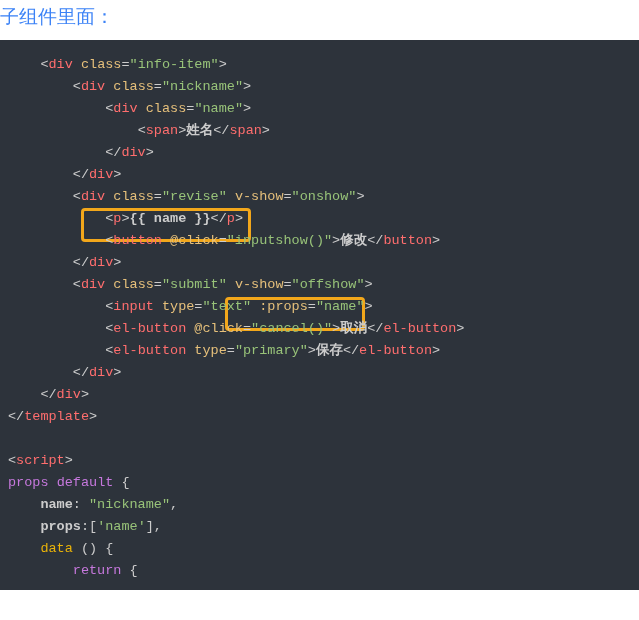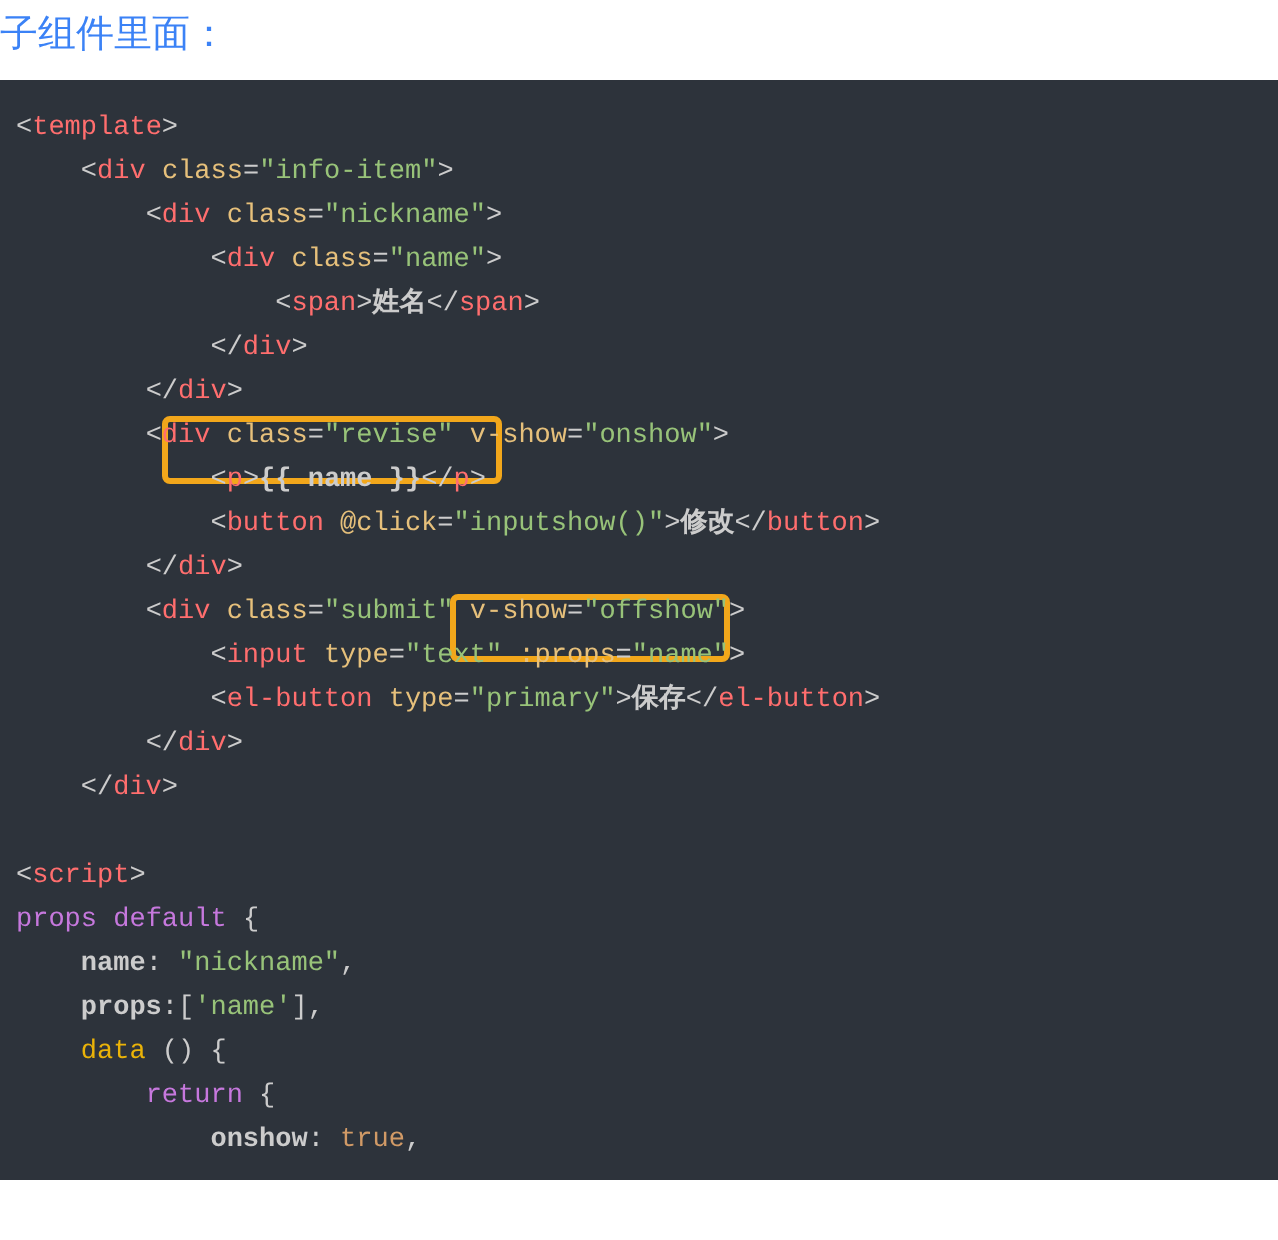--- a/index.html
+++ b/index.html
@@ -68,7 +68,6 @@
 <div class="highlight-box hl1"></div>
 <div class="highlight-box hl2"></div>
 
-<div class="line"><span class="pn">&lt;</span><span class="tag">template</span><span class="pn">&gt;</span></div>
 <div class="line">    <span class="pn">&lt;</span><span class="tag">div</span> <span class="attr">class</span><span class="pn">=</span><span class="str">"info-item"</span><span class="pn">&gt;</span></div>
 <div class="line">        <span class="pn">&lt;</span><span class="tag">div</span> <span class="attr">class</span><span class="pn">=</span><span class="str">"nickname"</span><span class="pn">&gt;</span></div>
 <div class="line">            <span class="pn">&lt;</span><span class="tag">div</span> <span class="attr">class</span><span class="pn">=</span><span class="str">"name"</span><span class="pn">&gt;</span></div>

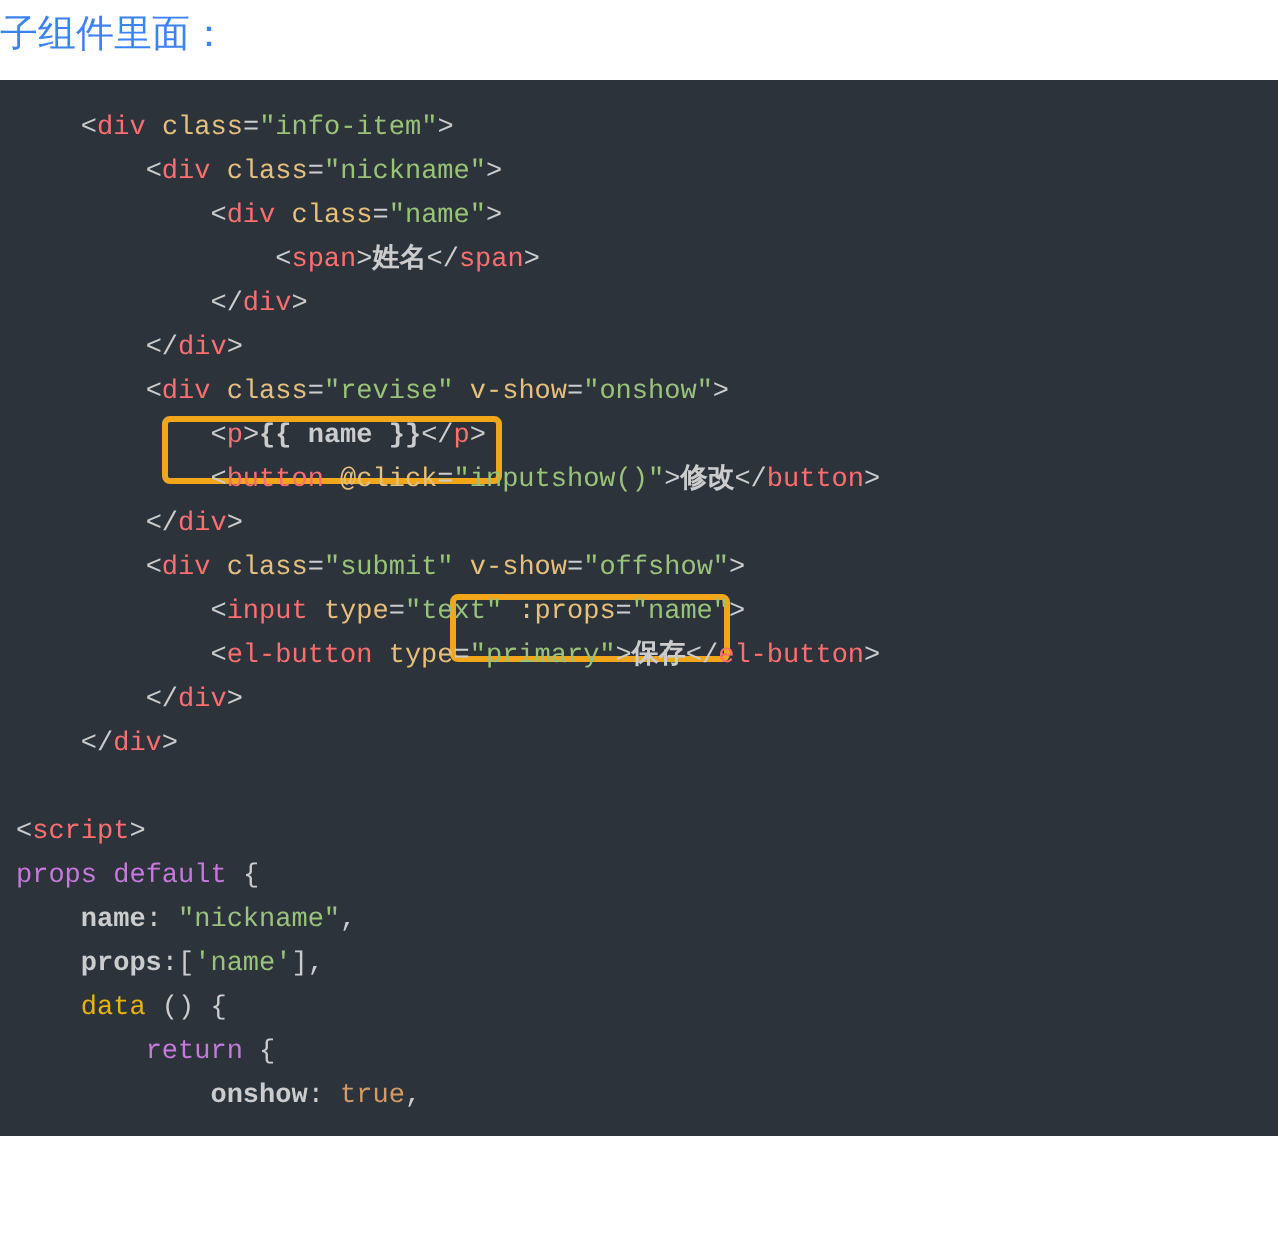--- a/index.html
+++ b/index.html
@@ -80,6 +80,7 @@
 <div class="line">        <span class="pn">&lt;/</span><span class="tag">div</span><span class="pn">&gt;</span></div>
 <div class="line">        <span class="pn">&lt;</span><span class="tag">div</span> <span class="attr">class</span><span class="pn">=</span><span class="str">"submit"</span> <span class="attr">v-show</span><span class="pn">=</span><span class="str">"offshow"</span><span class="pn">&gt;</span></div>
 <div class="line">            <span class="pn">&lt;</span><span class="tag">input</span> <span class="attr">type</span><span class="pn">=</span><span class="str">"text"</span> <span class="attr">:props</span><span class="pn">=</span><span class="str">"name"</span><span class="pn">&gt;</span></div>
+<div class="line">            <span class="pn">&lt;</span><span class="tag">el-button</span> <span class="attr">@click</span><span class="pn">=</span><span class="str">"cancel()"</span><span class="pn">&gt;</span><span class="txt">取消</span><span class="pn">&lt;/</span><span class="tag">el-button</span><span class="pn">&gt;</span></div>
 <div class="line">            <span class="pn">&lt;</span><span class="tag">el-button</span> <span class="attr">type</span><span class="pn">=</span><span class="str">"primary"</span><span class="pn">&gt;</span><span class="txt">保存</span><span class="pn">&lt;/</span><span class="tag">el-button</span><span class="pn">&gt;</span></div>
 <div class="line">        <span class="pn">&lt;/</span><span class="tag">div</span><span class="pn">&gt;</span></div>
 <div class="line">    <span class="pn">&lt;/</span><span class="tag">div</span><span class="pn">&gt;</span></div>

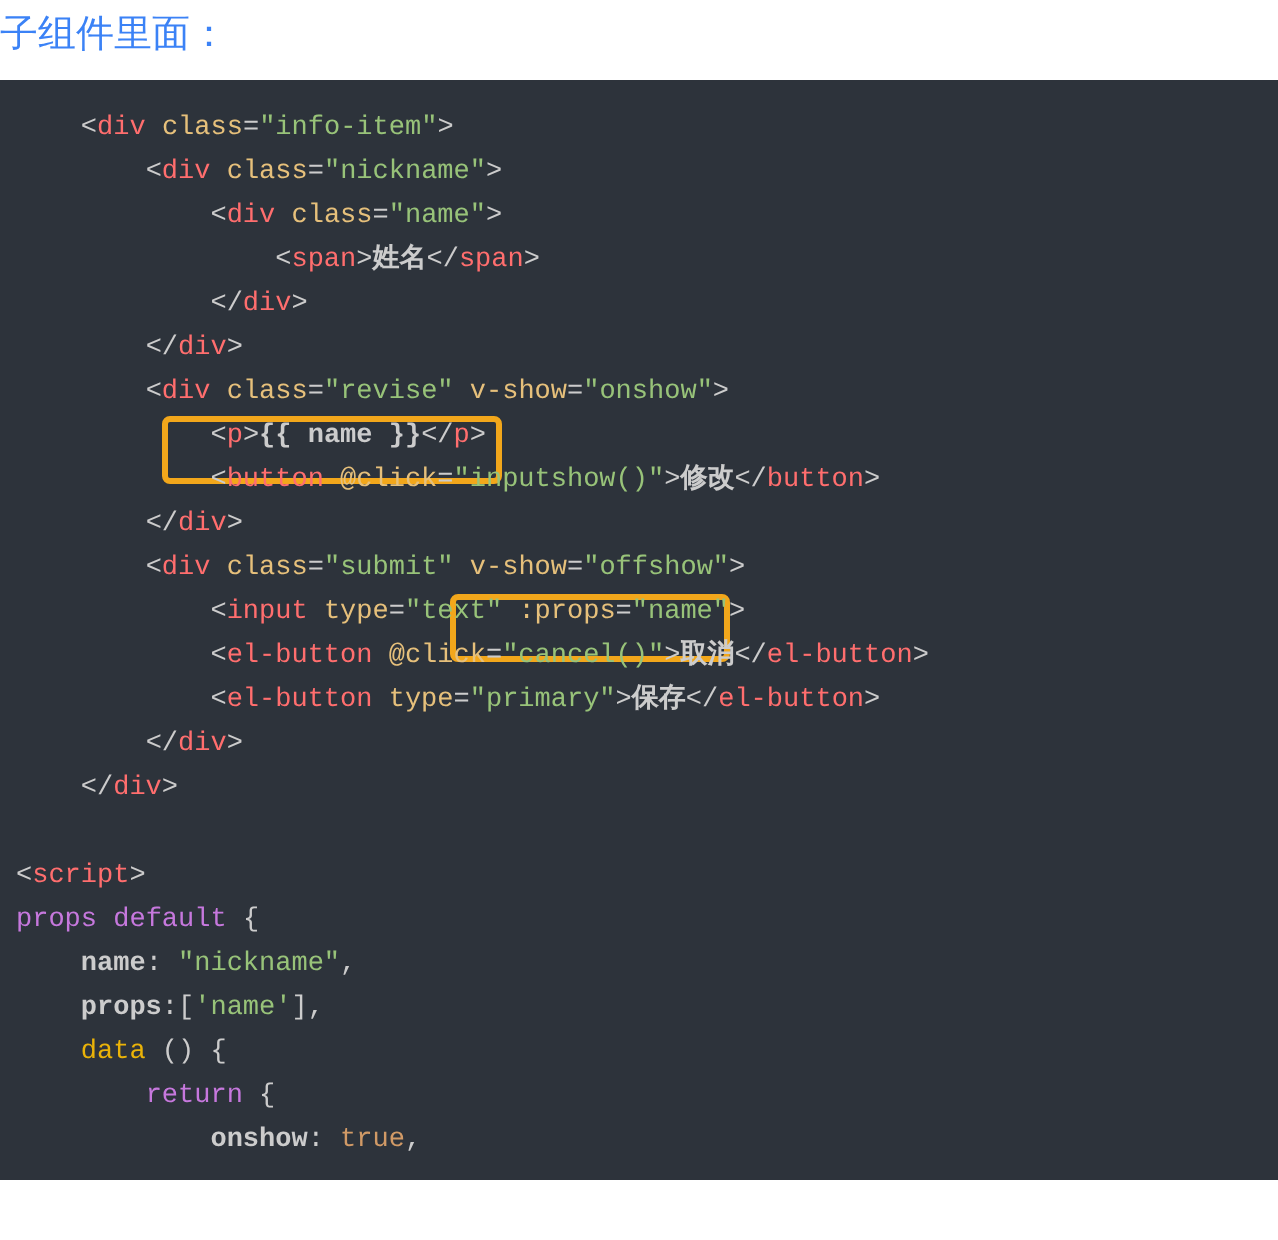--- a/index.html
+++ b/index.html
@@ -84,6 +84,7 @@
 <div class="line">            <span class="pn">&lt;</span><span class="tag">el-button</span> <span class="attr">type</span><span class="pn">=</span><span class="str">"primary"</span><span class="pn">&gt;</span><span class="txt">保存</span><span class="pn">&lt;/</span><span class="tag">el-button</span><span class="pn">&gt;</span></div>
 <div class="line">        <span class="pn">&lt;/</span><span class="tag">div</span><span class="pn">&gt;</span></div>
 <div class="line">    <span class="pn">&lt;/</span><span class="tag">div</span><span class="pn">&gt;</span></div>
+<div class="line"><span class="pn">&lt;/</span><span class="tag">template</span><span class="pn">&gt;</span></div>
 <div class="line"> </div>
 <div class="line"><span class="pn">&lt;</span><span class="tag">script</span><span class="pn">&gt;</span></div>
 <div class="line"><span class="kw">props</span> <span class="kw">default</span> <span class="pn">{</span></div>

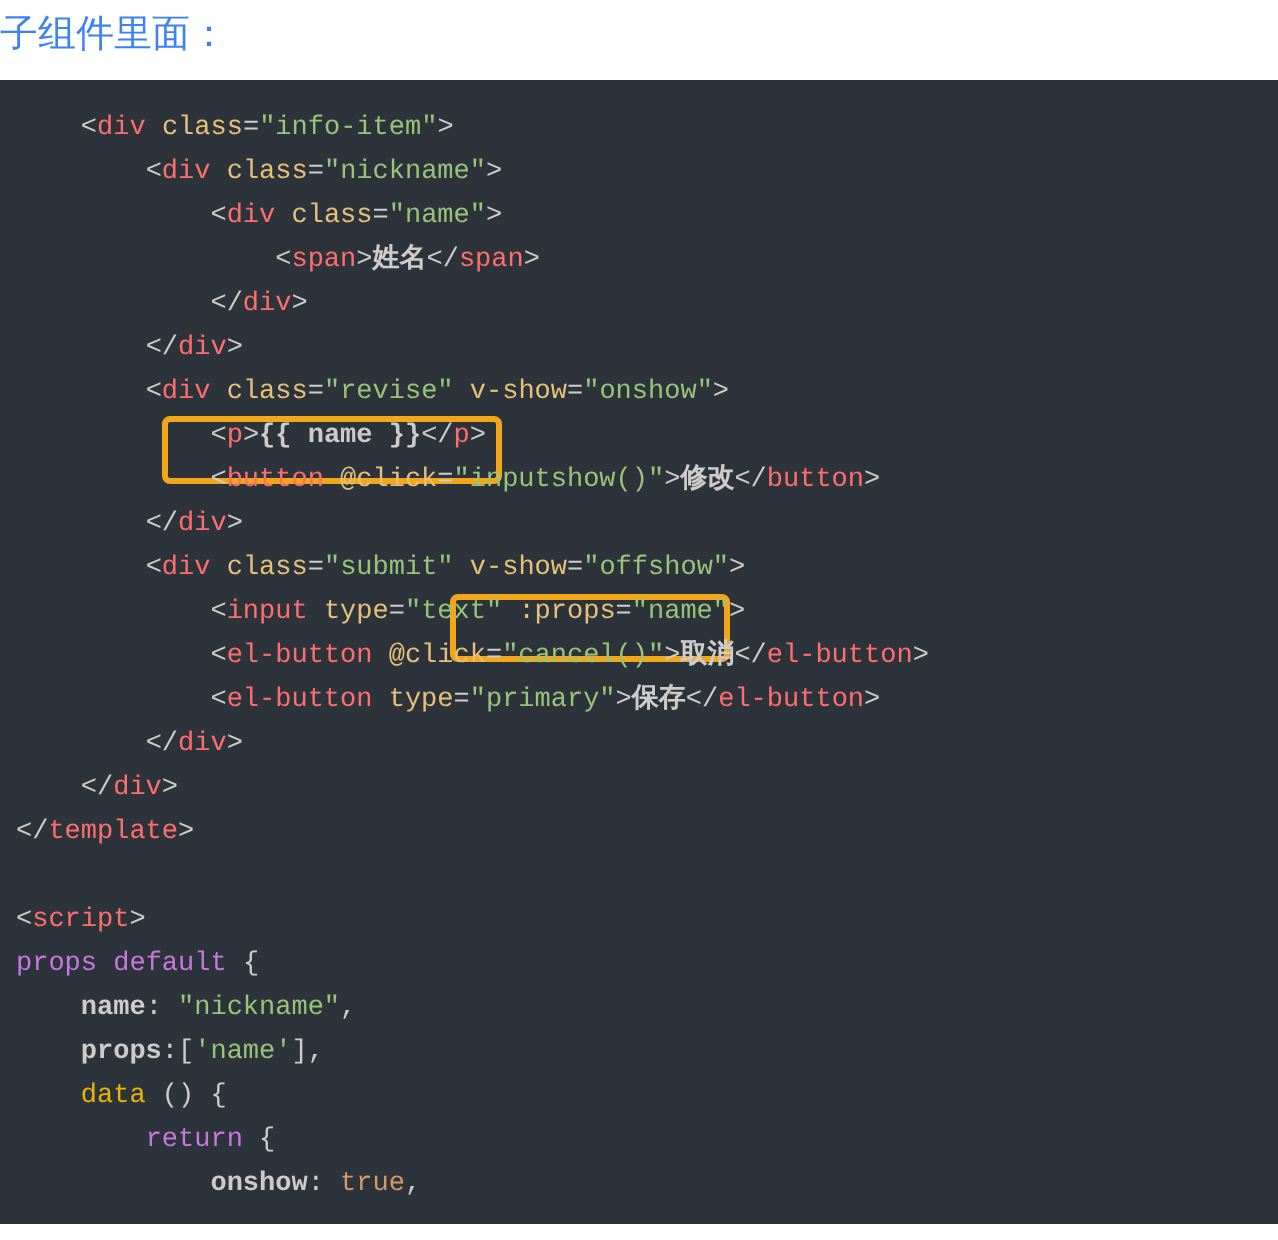--- a/index.html
+++ b/index.html
@@ -92,7 +92,6 @@
 <div class="line">    <span class="txt">props</span><span class="pn">:[</span><span class="str">'name'</span><span class="pn">],</span></div>
 <div class="line">    <span class="fn">data</span> <span class="pn">() {</span></div>
 <div class="line">        <span class="kw">return</span> <span class="pn">{</span></div>
-<div class="line">            <span class="txt">onshow</span><span class="pn">: </span><span class="bool">true</span><span class="pn">,</span></div>
 
 </div>
 

